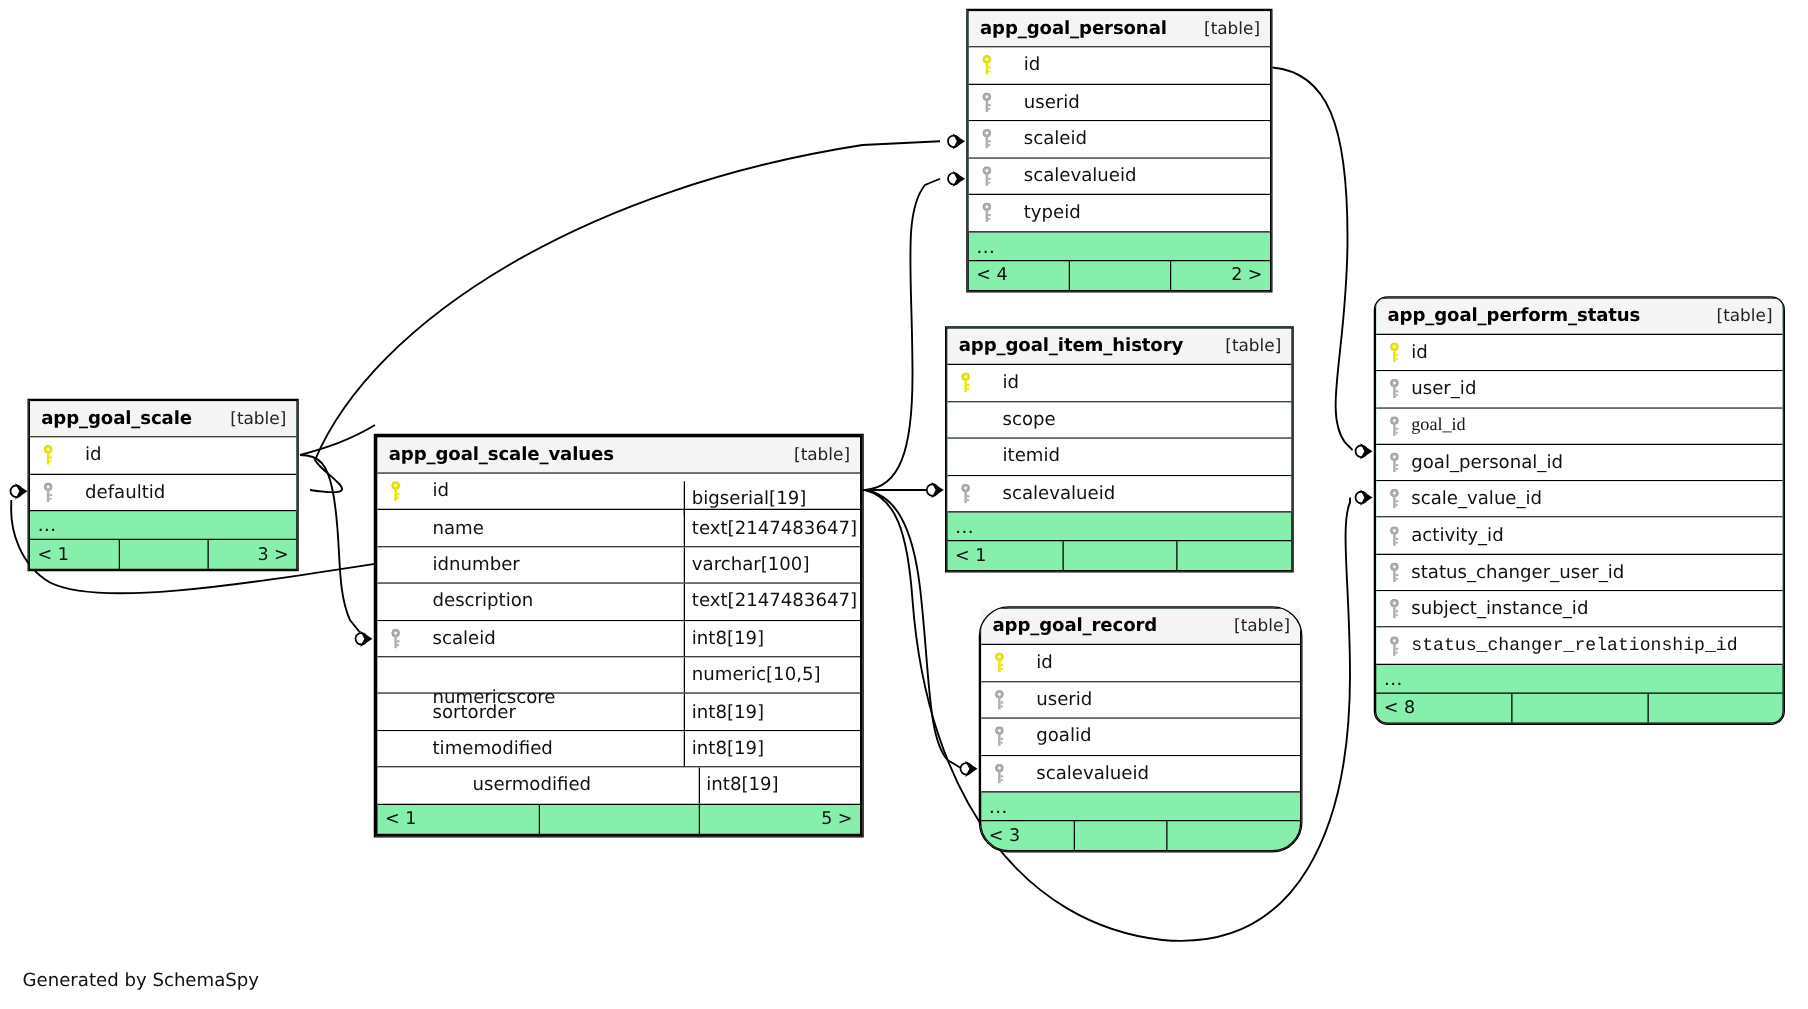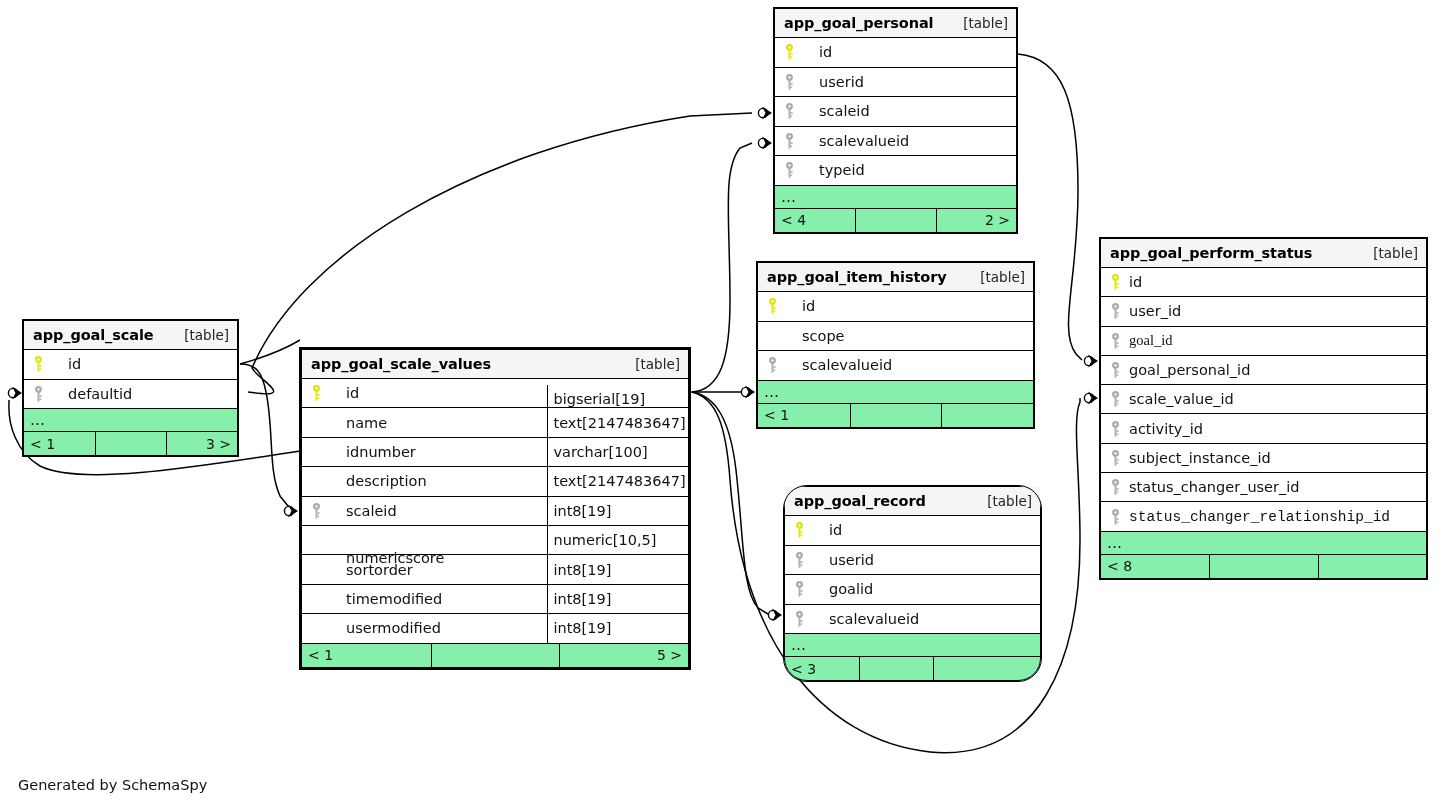--- a/index.html
+++ b/index.html
@@ -325,7 +325,7 @@
           <div class="foot-cell right" style="width: 92.3333px;"></div>
         </div>
       </div>
-      <div class="table-node" style="left: 1100px; top: 238px; width: 327px;">
+      <div class="table-node" style="left: 1100px; top: 238px; width: 327px; border-radius: 10px;">
         <div class="tbl-header">
           <span class="tbl-name">app_goal_perform_status</span>
           <span class="tbl-tag">[table]</span>

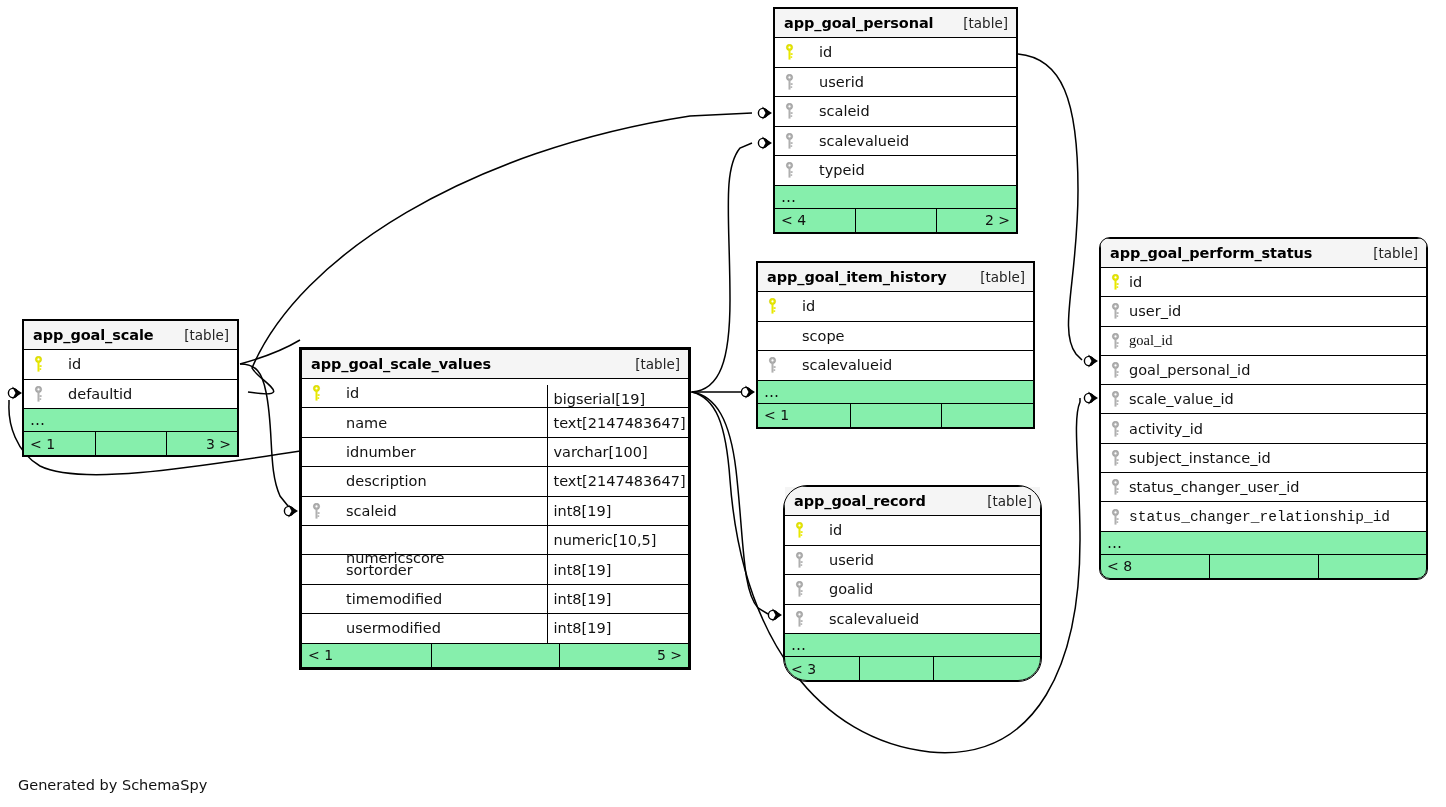--- a/index.html
+++ b/index.html
@@ -306,6 +306,12 @@
         </div>
         <div class="row" style="height: 29.5px;">
           <div class="col-name">
+            <span class="keyslot wide"></span>
+            <span class="colname-text">itemid</span>
+          </div>
+        </div>
+        <div class="row" style="height: 29.5px;">
+          <div class="col-name">
             <span class="keyslot wide">
               <svg class="key-ico" viewBox="0 0 9 16" xmlns="http://www.w3.org/2000/svg">
                 <circle cx="4.5" cy="3.4" r="3.1" fill="#b0b0b0" stroke="#8f8f8f" stroke-width="0.6"></circle>

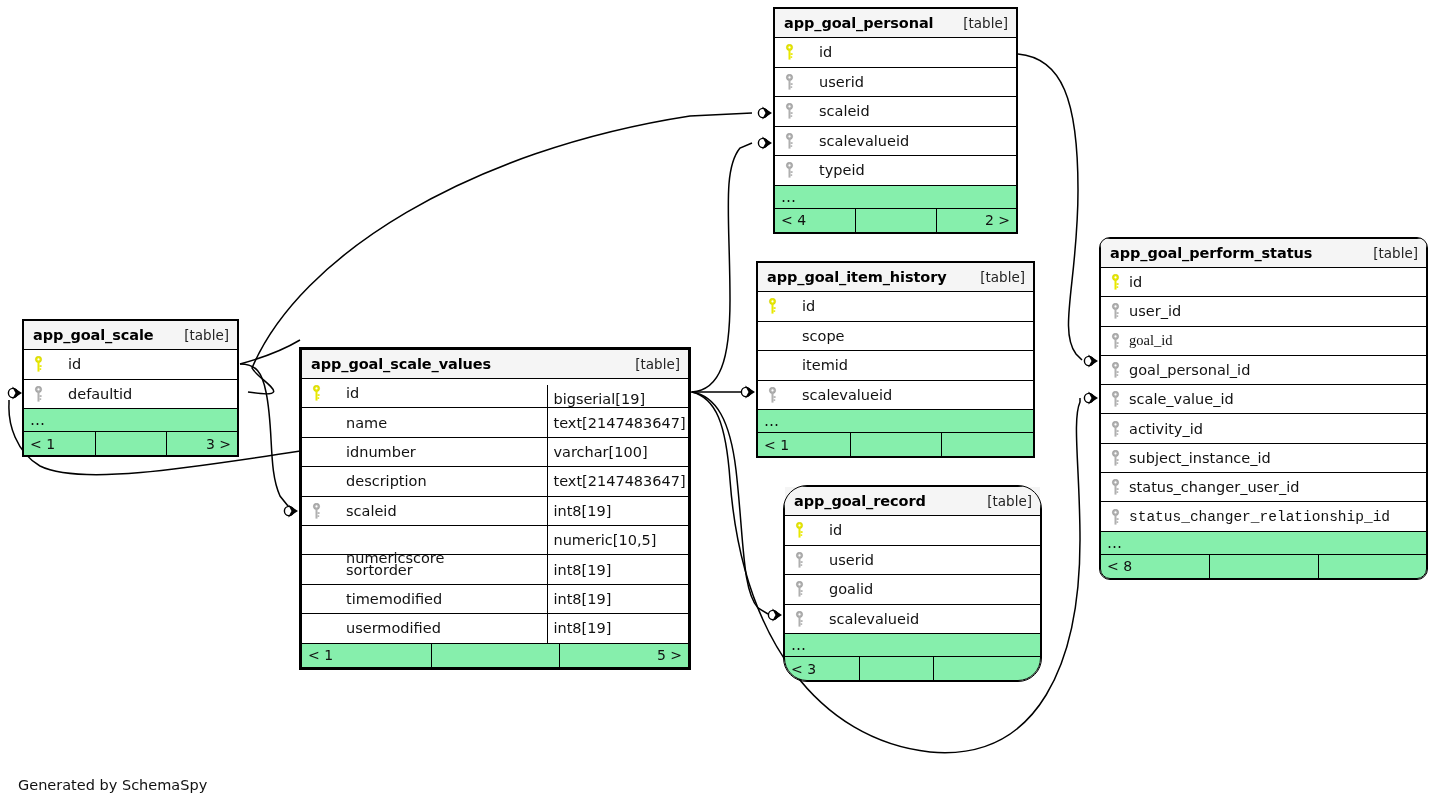--- a/index.html
+++ b/index.html
@@ -431,21 +431,21 @@
                 <rect x="5.5" y="12.3" width="1.7" height="1.6" fill="#b0b0b0"></rect>
               </svg>
             </span>
+            <span class="colname-text">status_changer_user_id</span>
+          </div>
+        </div>
+        <div class="row" style="height: 29.3px;">
+          <div class="col-name">
+            <span class="keyslot">
+              <svg class="key-ico" viewBox="0 0 9 16" xmlns="http://www.w3.org/2000/svg">
+                <circle cx="4.5" cy="3.4" r="3.1" fill="#b0b0b0" stroke="#8f8f8f" stroke-width="0.6"></circle>
+                <circle cx="4.5" cy="3.4" r="1.1" fill="#ffffff"></circle>
+                <rect x="3.5" y="5.6" width="2" height="10" fill="#b0b0b0"></rect>
+                <rect x="5.5" y="9.2" width="2.1" height="1.7" fill="#b0b0b0"></rect>
+                <rect x="5.5" y="12.3" width="1.7" height="1.6" fill="#b0b0b0"></rect>
+              </svg>
+            </span>
             <span class="colname-text">subject_instance_id</span>
-          </div>
-        </div>
-        <div class="row" style="height: 29.3px;">
-          <div class="col-name">
-            <span class="keyslot">
-              <svg class="key-ico" viewBox="0 0 9 16" xmlns="http://www.w3.org/2000/svg">
-                <circle cx="4.5" cy="3.4" r="3.1" fill="#b0b0b0" stroke="#8f8f8f" stroke-width="0.6"></circle>
-                <circle cx="4.5" cy="3.4" r="1.1" fill="#ffffff"></circle>
-                <rect x="3.5" y="5.6" width="2" height="10" fill="#b0b0b0"></rect>
-                <rect x="5.5" y="9.2" width="2.1" height="1.7" fill="#b0b0b0"></rect>
-                <rect x="5.5" y="12.3" width="1.7" height="1.6" fill="#b0b0b0"></rect>
-              </svg>
-            </span>
-            <span class="colname-text">status_changer_user_id</span>
           </div>
         </div>
         <div class="row" style="height: 29.3px; font-family: Liberation Mono, monospace;">

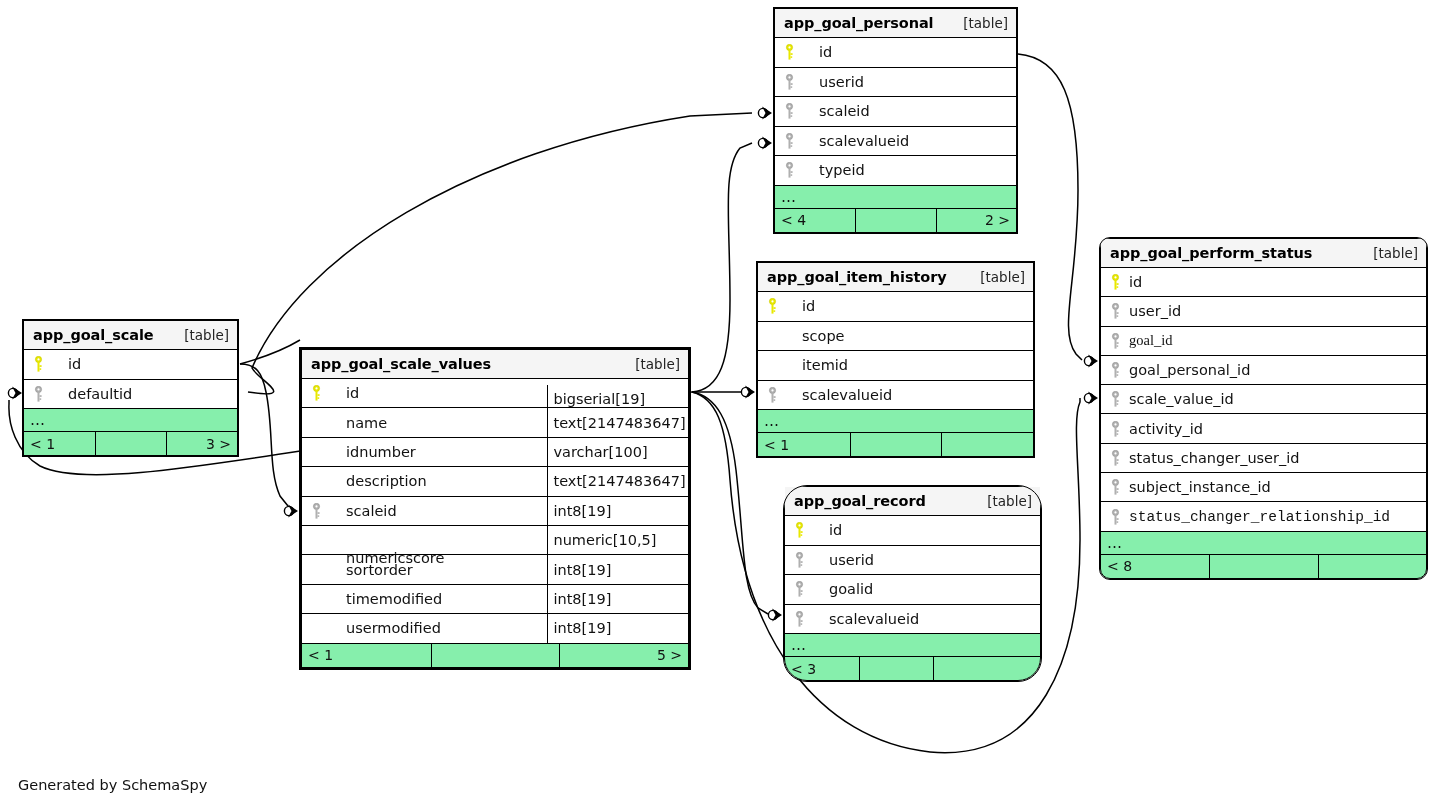--- a/index.html
+++ b/index.html
@@ -654,7 +654,7 @@
           </div>
           <div class="col-type" style="width: 142px;">int8[19]</div>
         </div>
-        <div class="row" style="height: 29.4px;">
+        <div class="row" style="height: 29.4px; padding-left: 32px;">
           <div class="col-name" style="width: 248px;">
             <span class="keyslot wide"></span>
             <span class="colname-text">usermodified</span>

